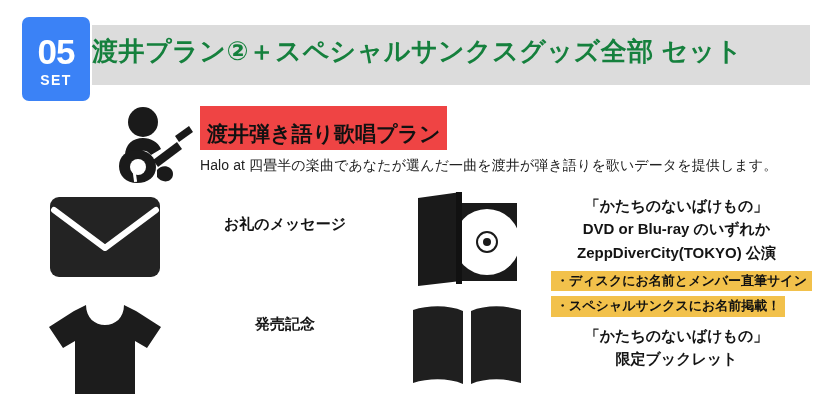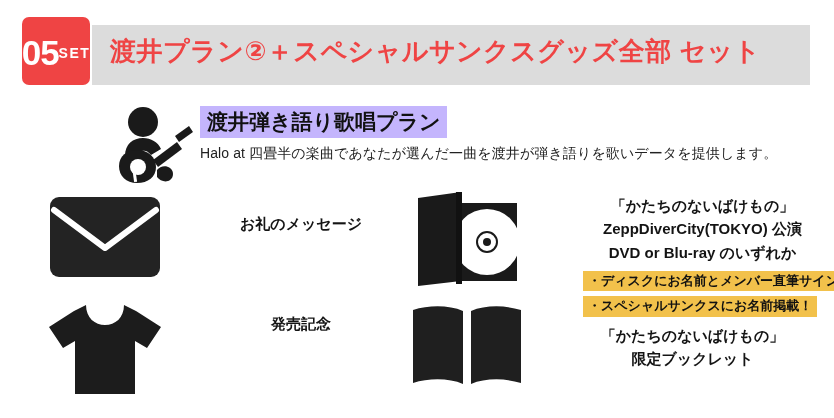--- a/index.html
+++ b/index.html
@@ -37,11 +37,11 @@
     left: 22px;
     top: 17px;
     width: 68px;
-    height: 68px;
-    background: #ef4444;
+    height: 84px;
+    background: #3b82f6;
     border-radius: 7px;
     display: flex;
-    flex-direction: row;
+    flex-direction: column;
     align-items: center;
     justify-content: center;
     color: #ffffff;

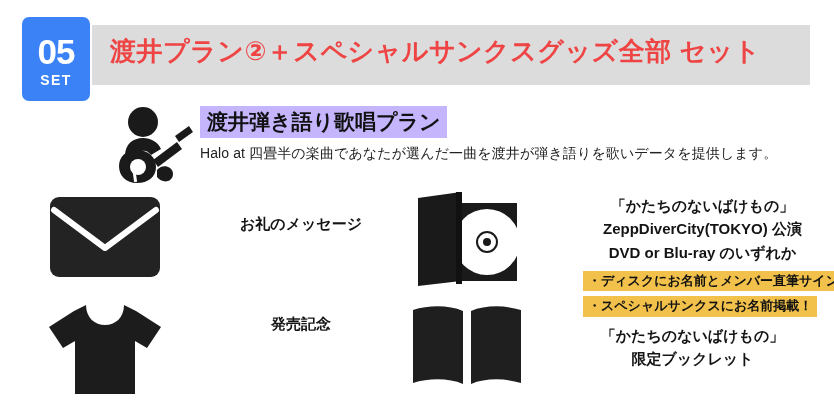--- a/index.html
+++ b/index.html
@@ -62,14 +62,14 @@
   }
   .header-title {
     position: absolute;
-    left: 110px;
+    left: 92px;
     top: 25px;
     height: 52px;
     display: flex;
     align-items: center;
     font-size: 26px;
     font-weight: bold;
-    color: #ef4444;
+    color: #15803d;
     letter-spacing: 0.5px;
     white-space: nowrap;
   }

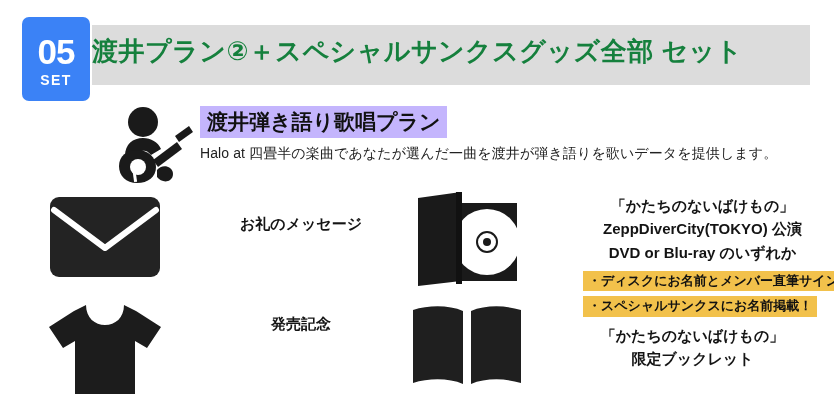--- a/index.html
+++ b/index.html
@@ -94,11 +94,11 @@
   }
   .plan-title {
     display: inline-block;
-    background: #c4b5fd;
+    background: #ef4444;
     color: #111111;
     font-size: 21px;
     font-weight: bold;
-    padding: 4px 7px 4px 7px;
+    padding: 16px 7px 4px 7px;
     line-height: 1.15;
     white-space: nowrap;
   }

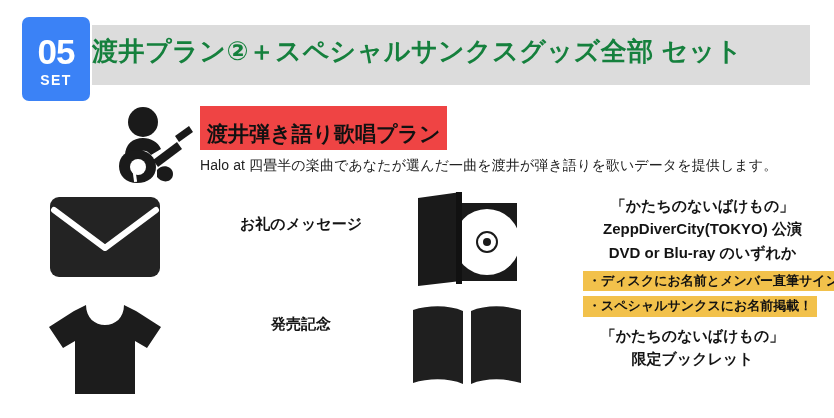--- a/index.html
+++ b/index.html
@@ -122,7 +122,6 @@
     position: absolute;
     display: flex;
     align-items: flex-start;
-    gap: 32px;
   }
   .item-icon {
     flex: 0 0 auto;

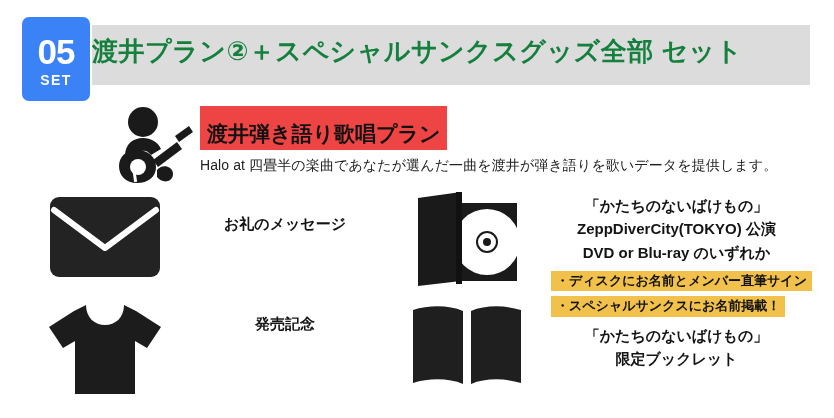--- a/index.html
+++ b/index.html
@@ -249,8 +249,8 @@
     </div>
     <div class="item-text">
       <div class="line">「かたちのないばけもの」</div>
+      <div class="line">DVD or Blu-ray のいずれか</div>
       <div class="line">ZeppDiverCity(TOKYO) 公演</div>
-      <div class="line">DVD or Blu-ray のいずれか</div>
       <div class="bullets">
         <div class="bullet">・ディスクにお名前とメンバー直筆サイン</div>
         <div class="bullet">・スペシャルサンクスにお名前掲載！</div>

